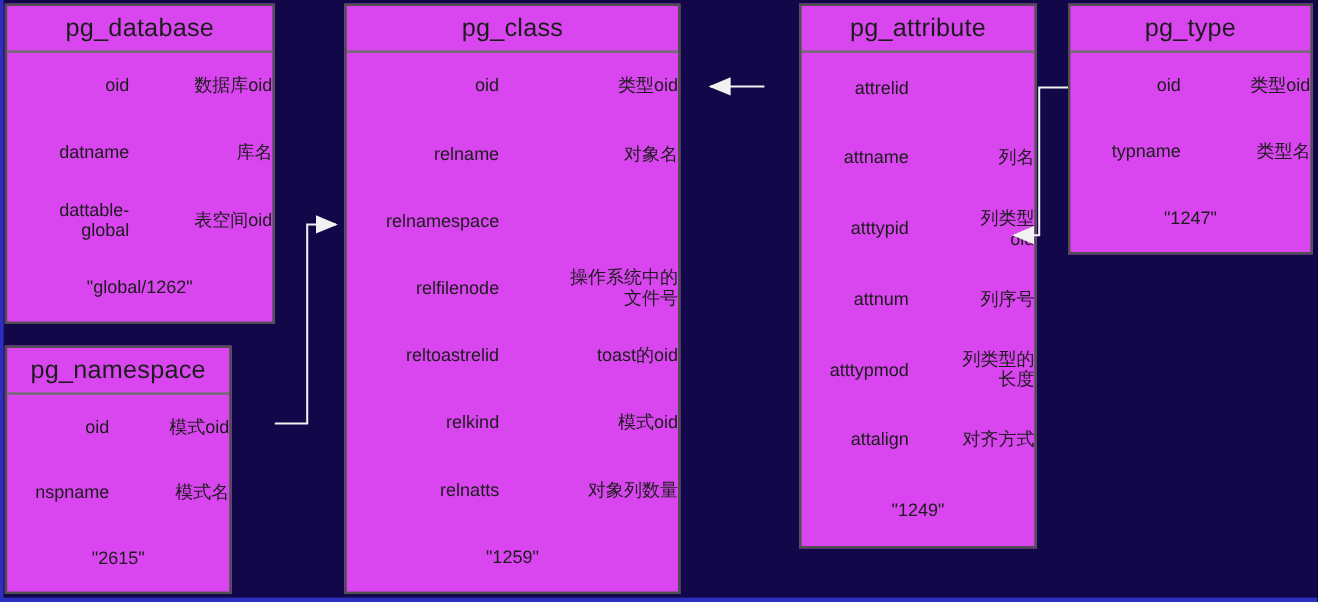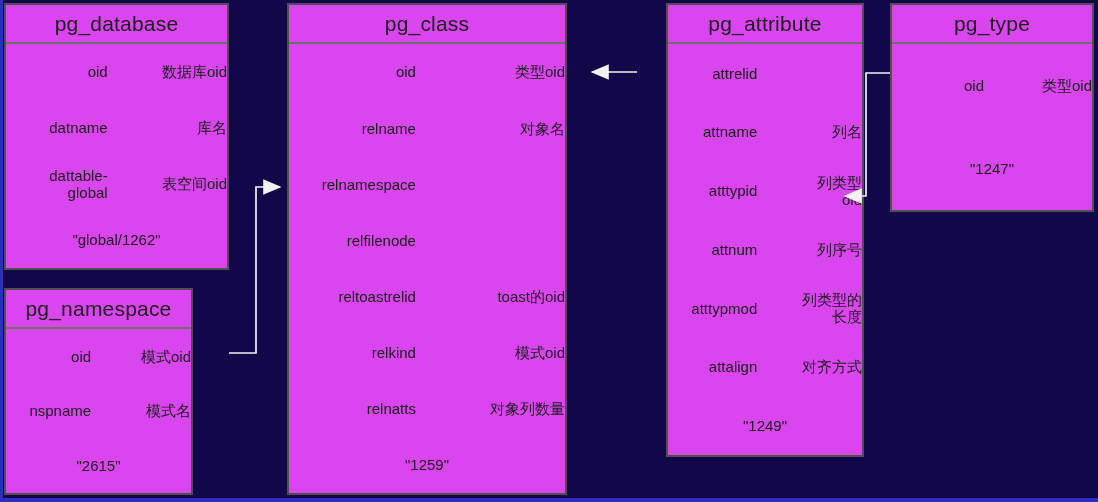--- a/index.html
+++ b/index.html
@@ -118,6 +118,7 @@
         <div class="thead">pg_type</div>
         <div class="tbody">
           <div class="trow"><span class="fld">oid</span><span class="dsc">类型oid</span></div>
+          <div class="trow"><span class="fld">typname</span><span class="dsc">类型名</span></div>
           <div class="trow tfoot">"1247"</div>
         </div>
       </section>

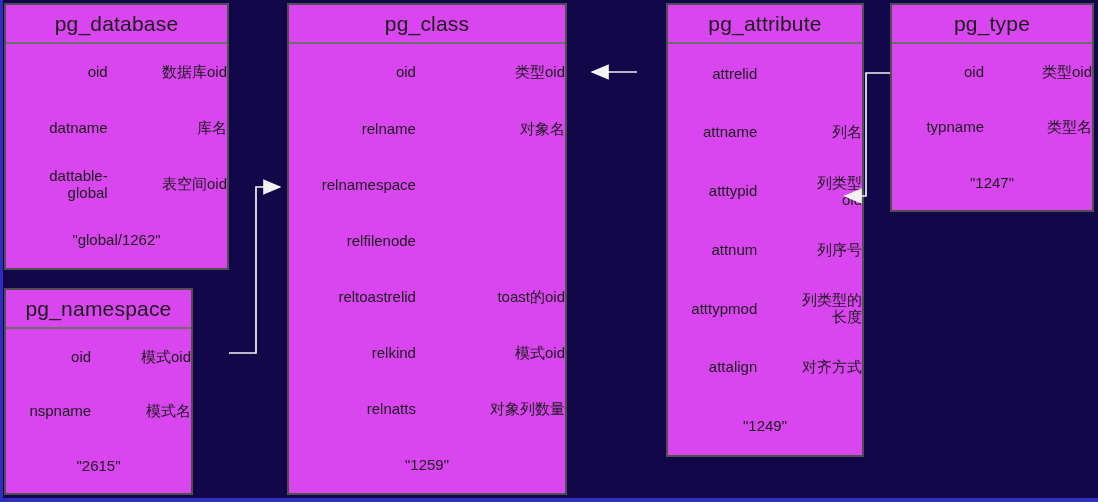--- a/index.html
+++ b/index.html
@@ -93,7 +93,8 @@
           <div class="trow"><span class="fld">oid</span><span class="dsc">类型oid</span></div>
           <div class="trow"><span class="fld">relname</span><span class="dsc">对象名</span></div>
           <div class="trow"><span class="fld">relnamespace</span></div>
-          <div class="trow"><span class="fld">relfilenode</span></div>
+          <div class="trow"><span class="fld">relfilenode</span><span class="dsc">操作系统中的
+文件号</span></div>
           <div class="trow"><span class="fld">reltoastrelid</span><span class="dsc">toast的oid</span></div>
           <div class="trow"><span class="fld">relkind</span><span class="dsc">模式oid</span></div>
           <div class="trow"><span class="fld">relnatts</span><span class="dsc">对象列数量</span></div>

